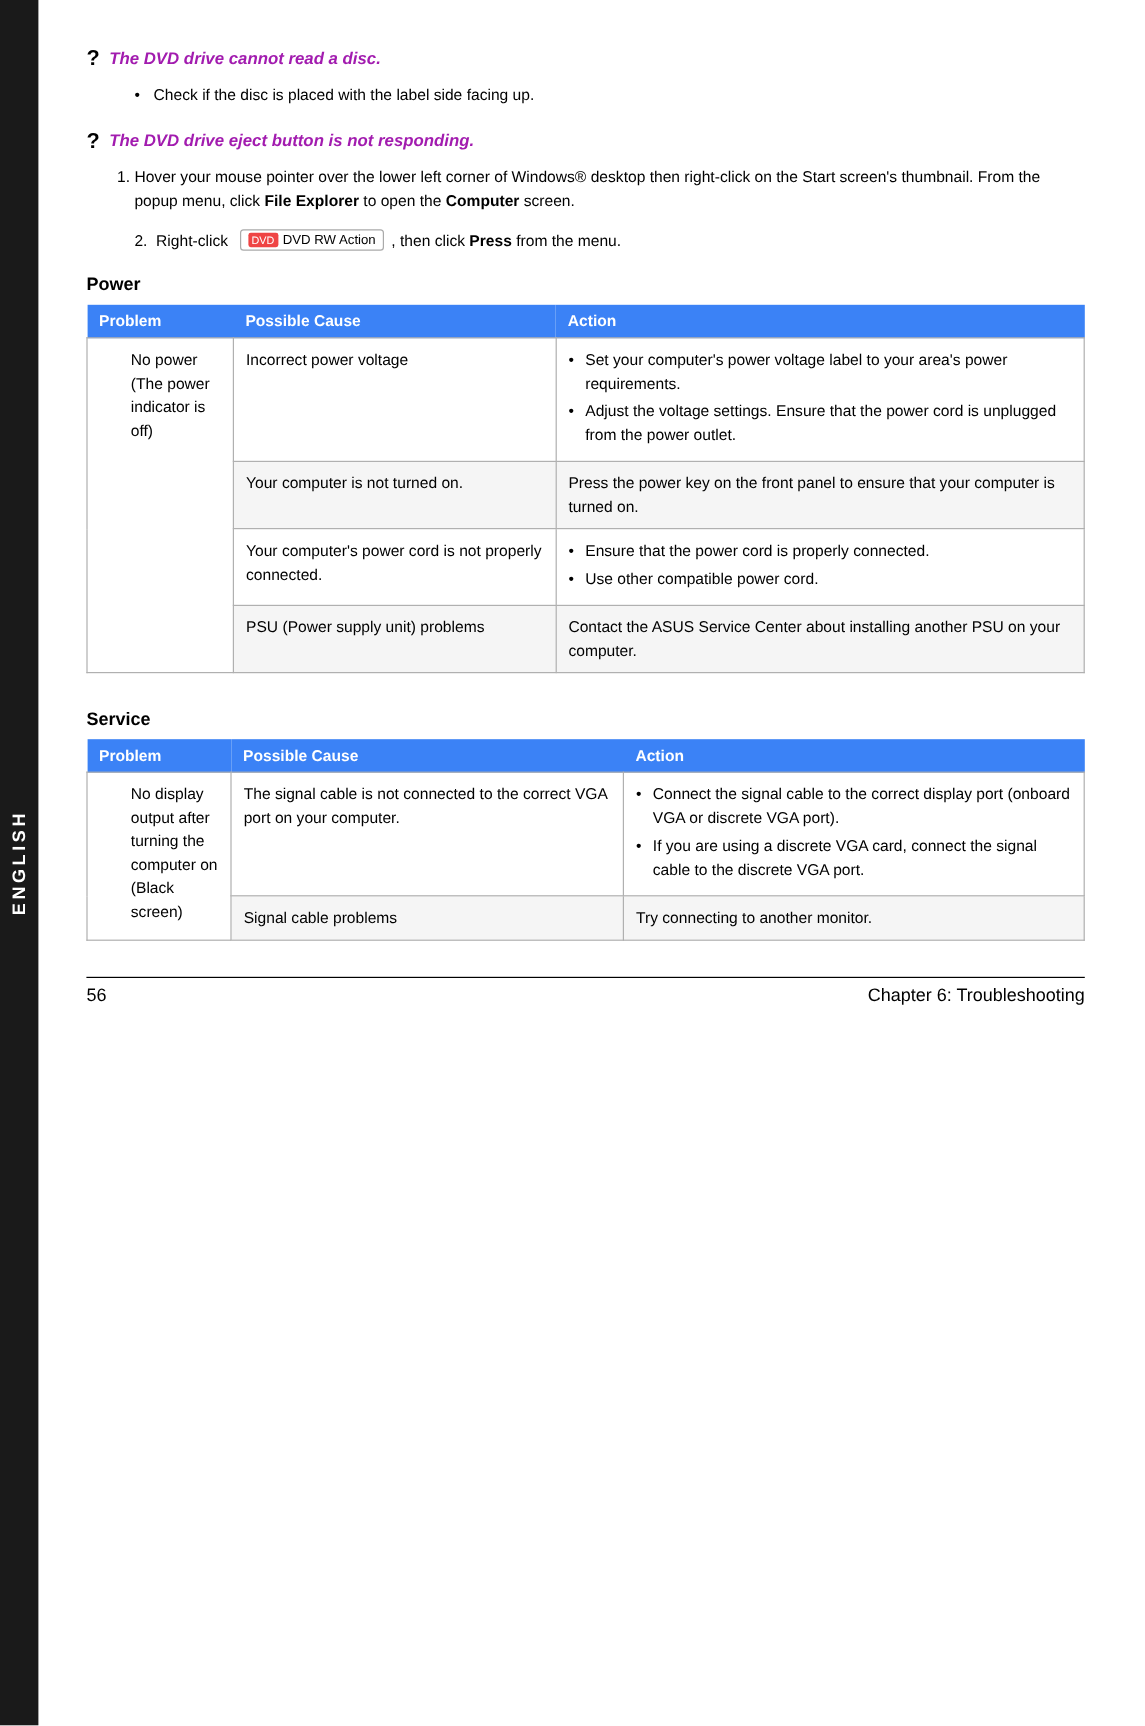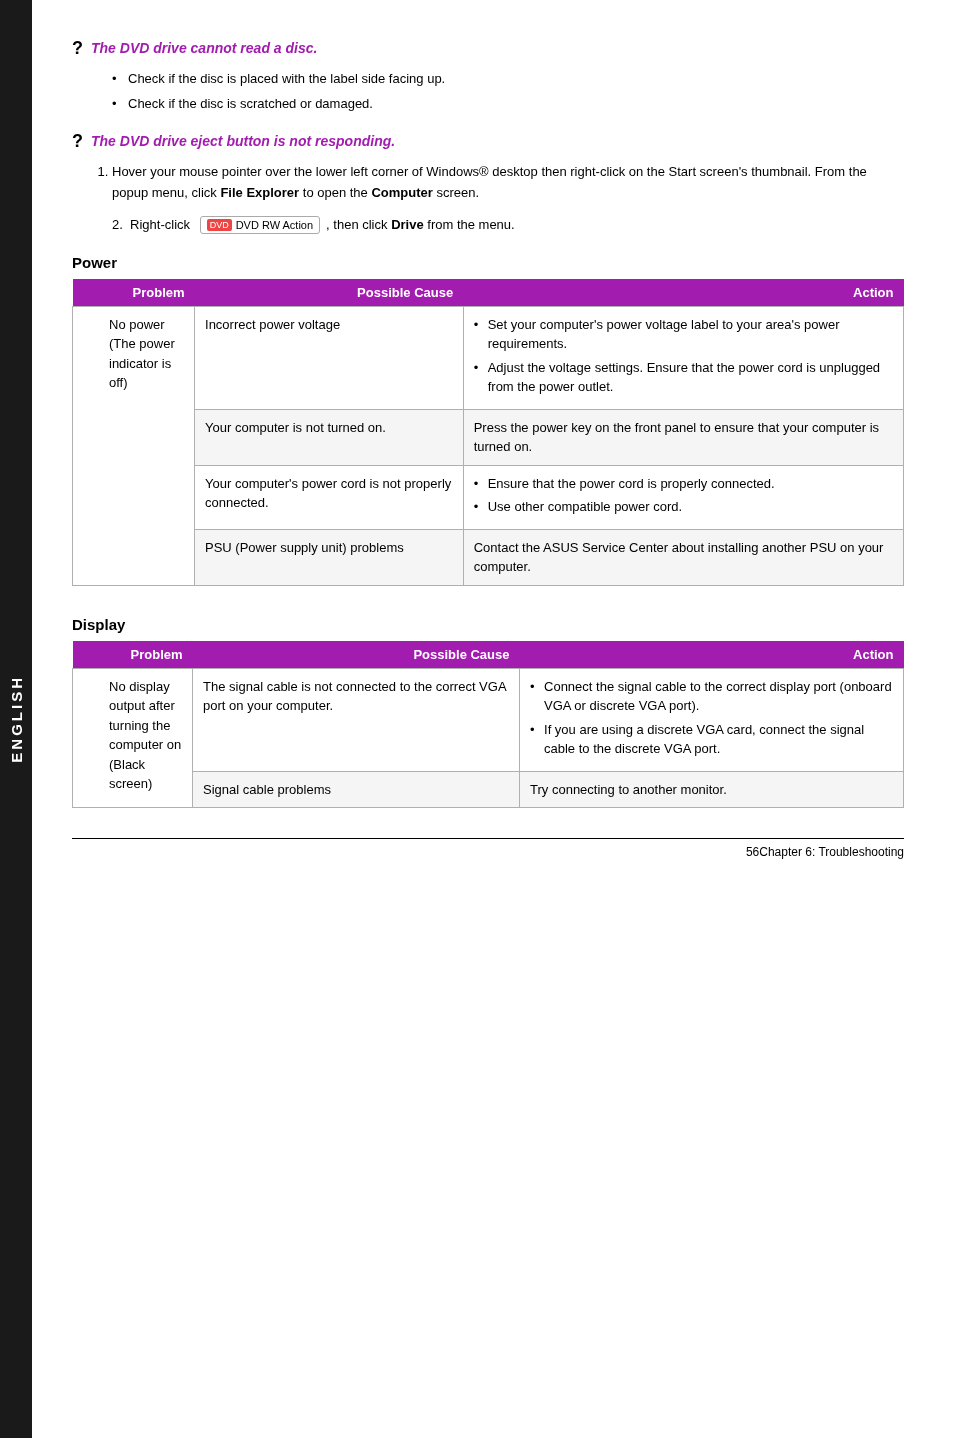--- a/index.html
+++ b/index.html
@@ -213,7 +213,6 @@
     </div>
     <ul class="bullet-list">
       <li>Check if the disc is placed with the label side facing up.</li>
-      <li>Check if the disc is scratched or damaged.</li>
     </ul>
   </div>
 

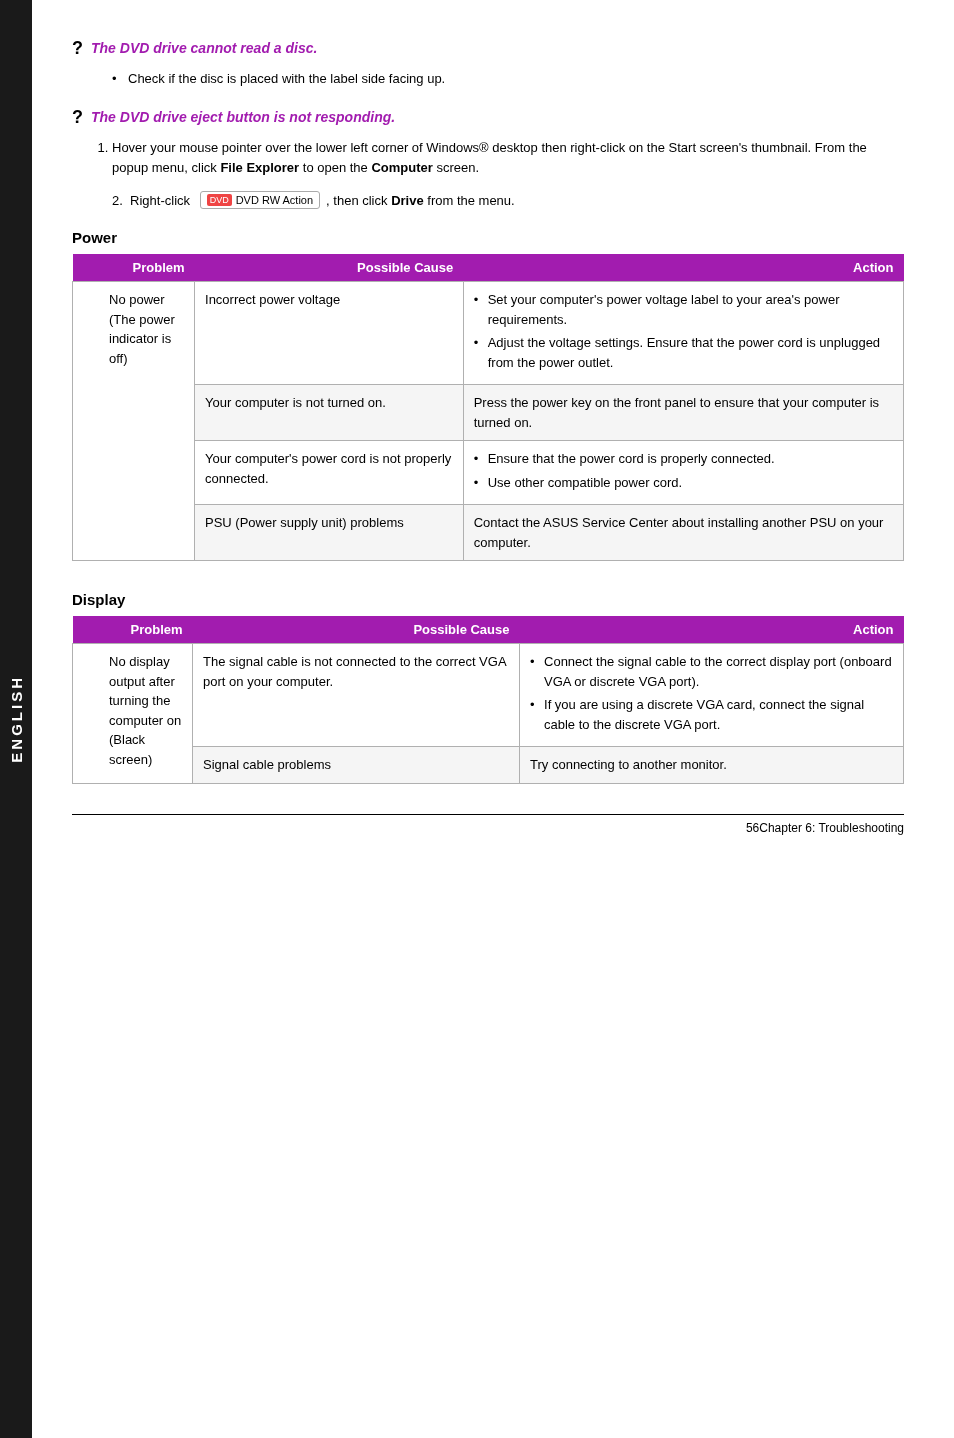--- a/index.html
+++ b/index.html
@@ -232,7 +232,7 @@
         <span class="dvd-label-box">DVD</span>
         <span>DVD RW Action</span>
       </span>
-      <span>, then click <span class="bold">Drive</span> from the menu.</span>
+      <span>, then click <span class="bold">Press</span> from the menu.</span>
     </div>
   </div>
 

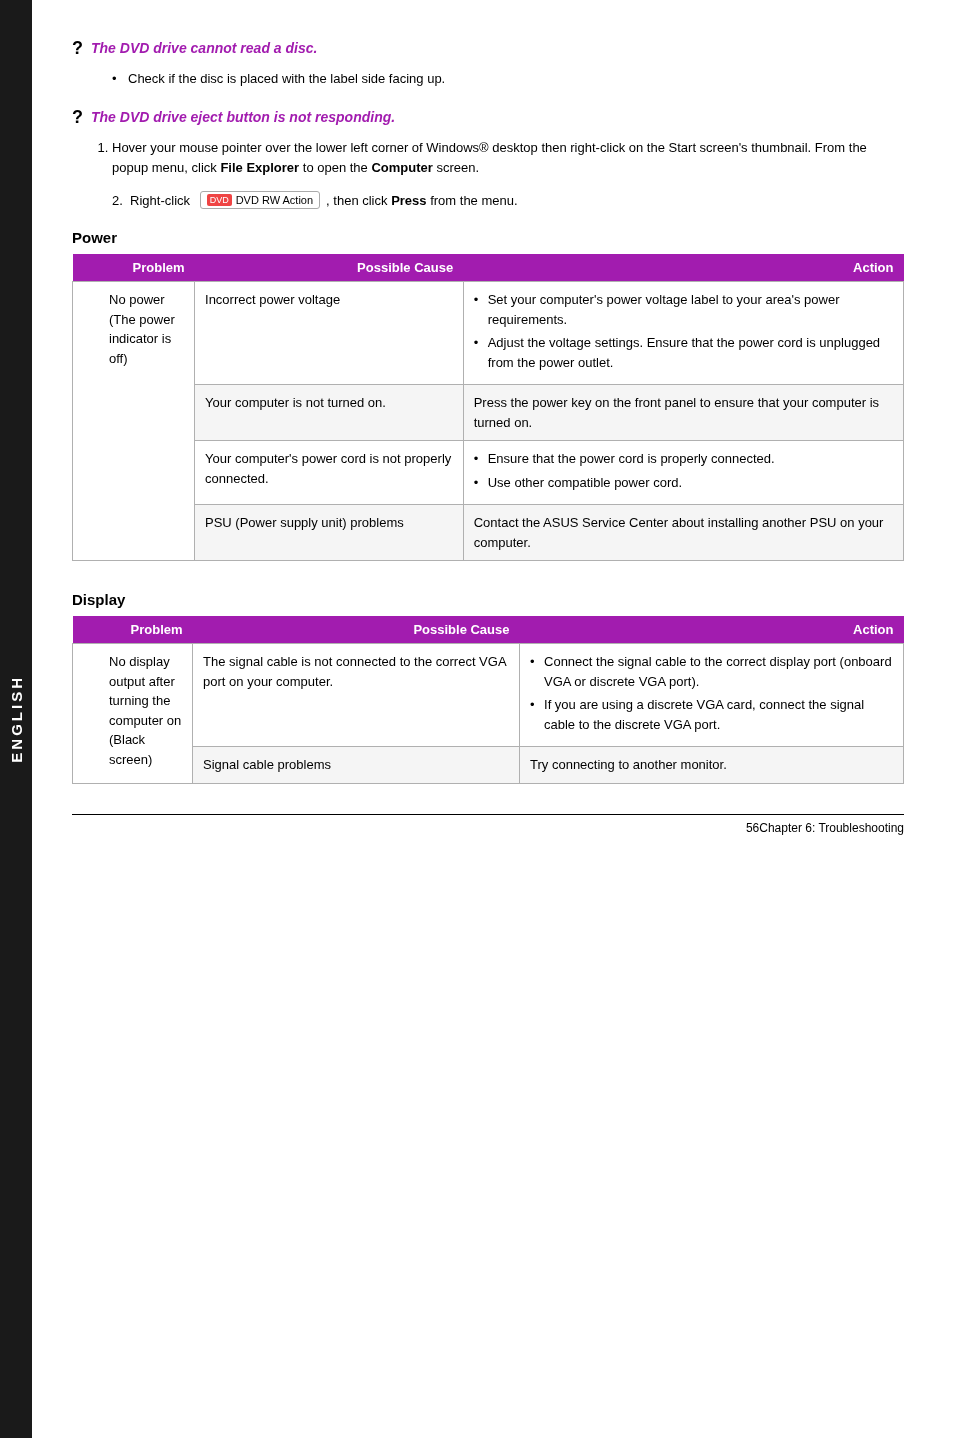--- a/index.html
+++ b/index.html
@@ -138,10 +138,10 @@
     }
 
     .trouble-table th {
-      background: #a21caf;
+      background: #3b82f6;
       color: #ffffff;
       padding: 6px 10px;
-      text-align: right;
+      text-align: left;
       font-weight: bold;
       font-size: 13px;
     }

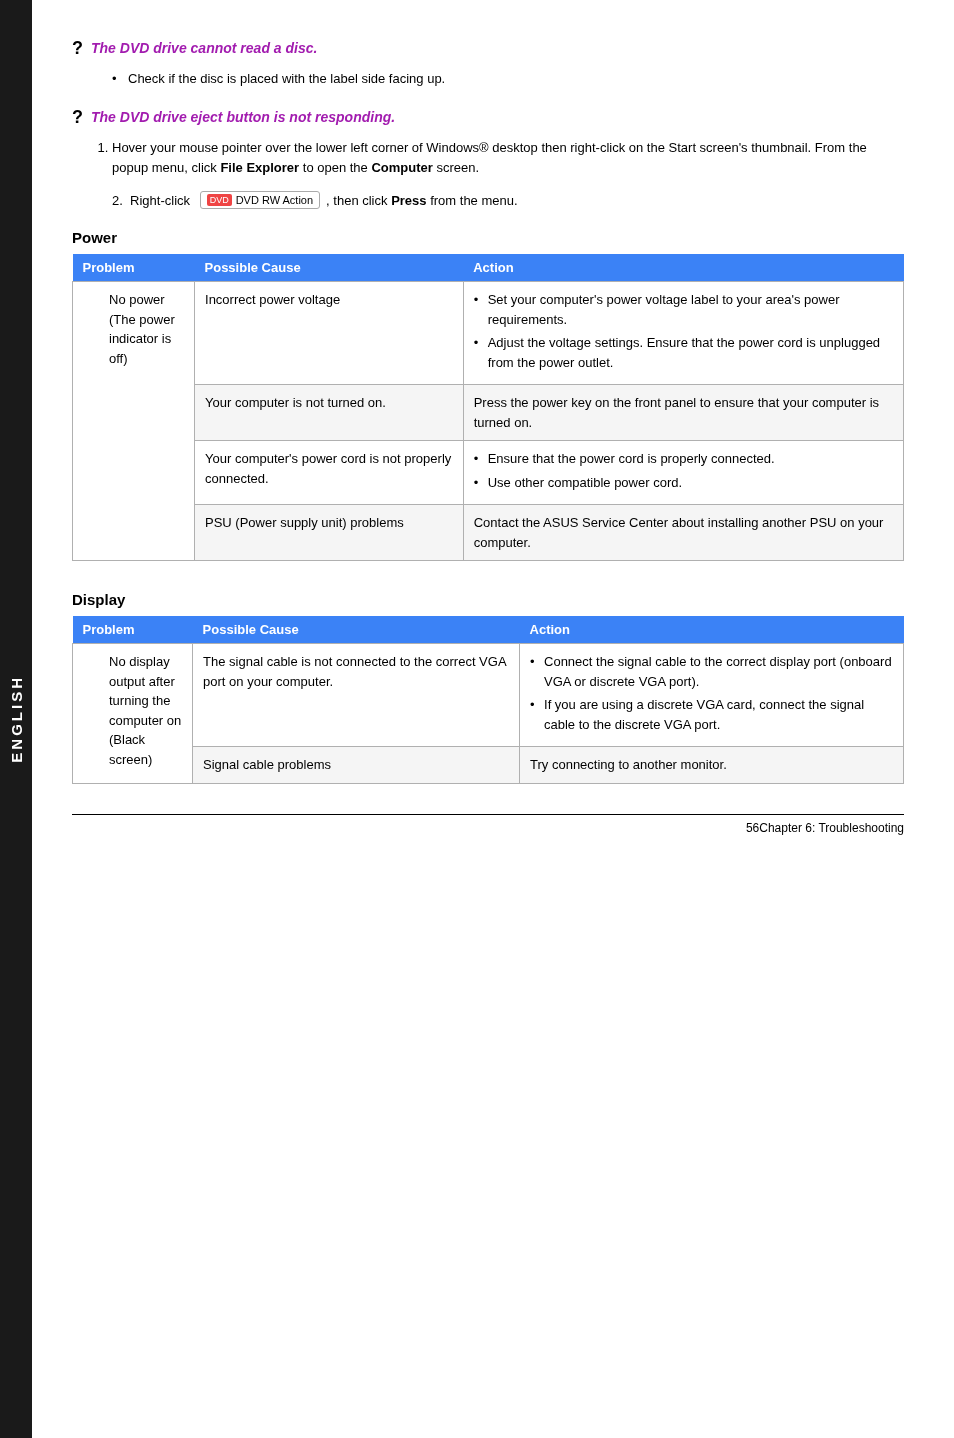--- a/index.html
+++ b/index.html
@@ -280,7 +280,7 @@
     </tbody>
   </table>
 
-  <div class="section-title">Display</div>
+  <div class="section-title">Service</div>
   <table class="trouble-table">
     <thead>
       <tr>

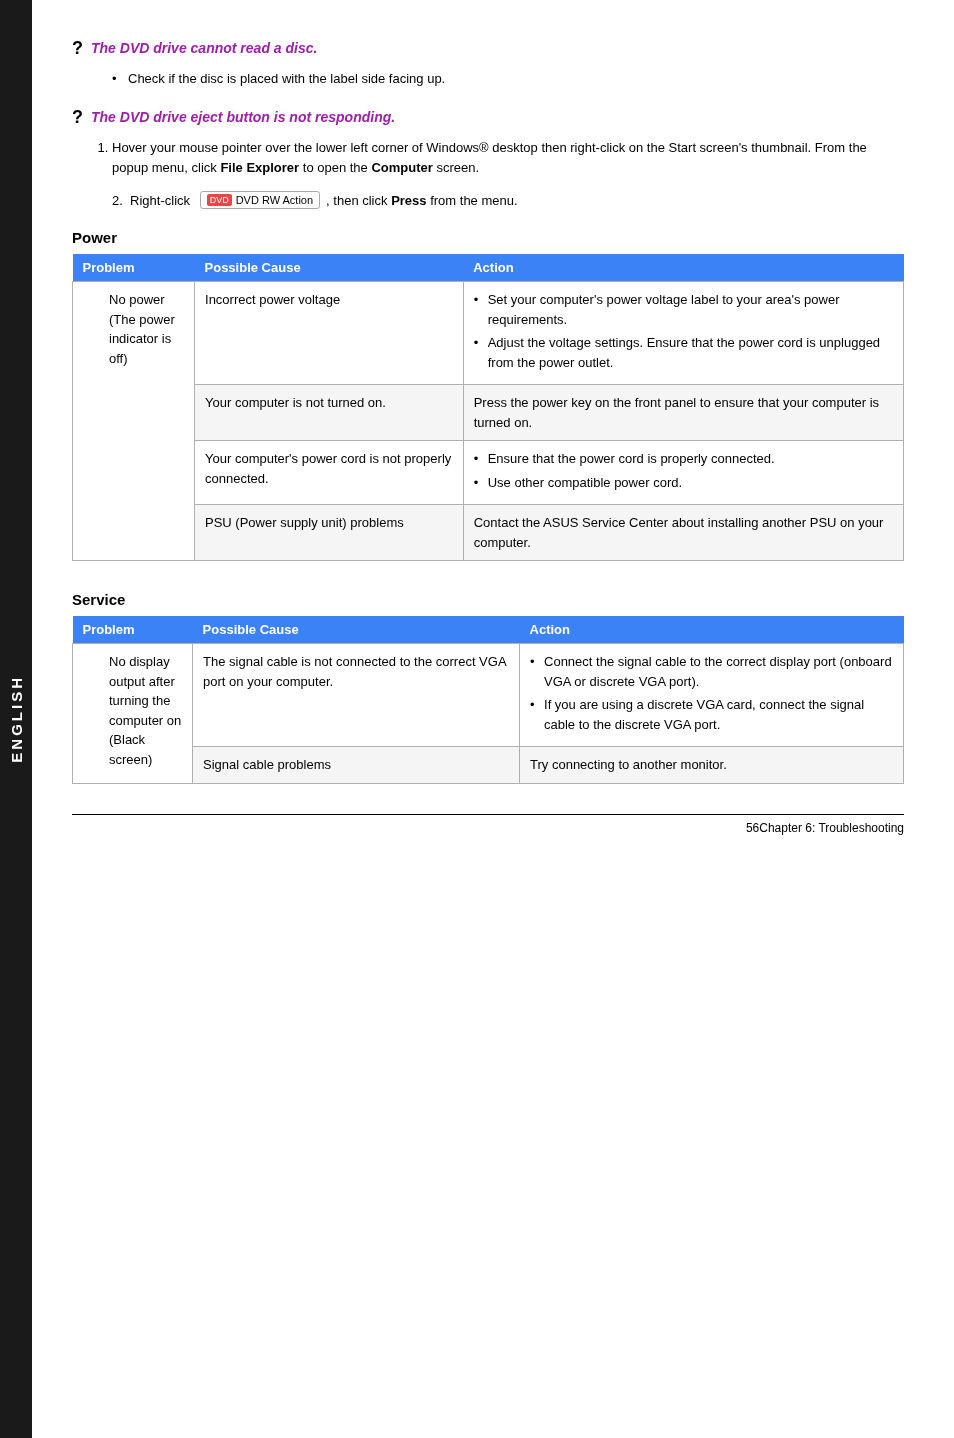--- a/index.html
+++ b/index.html
@@ -191,8 +191,8 @@
       margin-top: 3px;
       padding-top: 6px;
       display: flex;
-      justify-content: flex-end;
-      font-size: 12px;
+      justify-content: space-between;
+      font-size: 15px;
     }
 
     .bold { font-weight: bold; }

